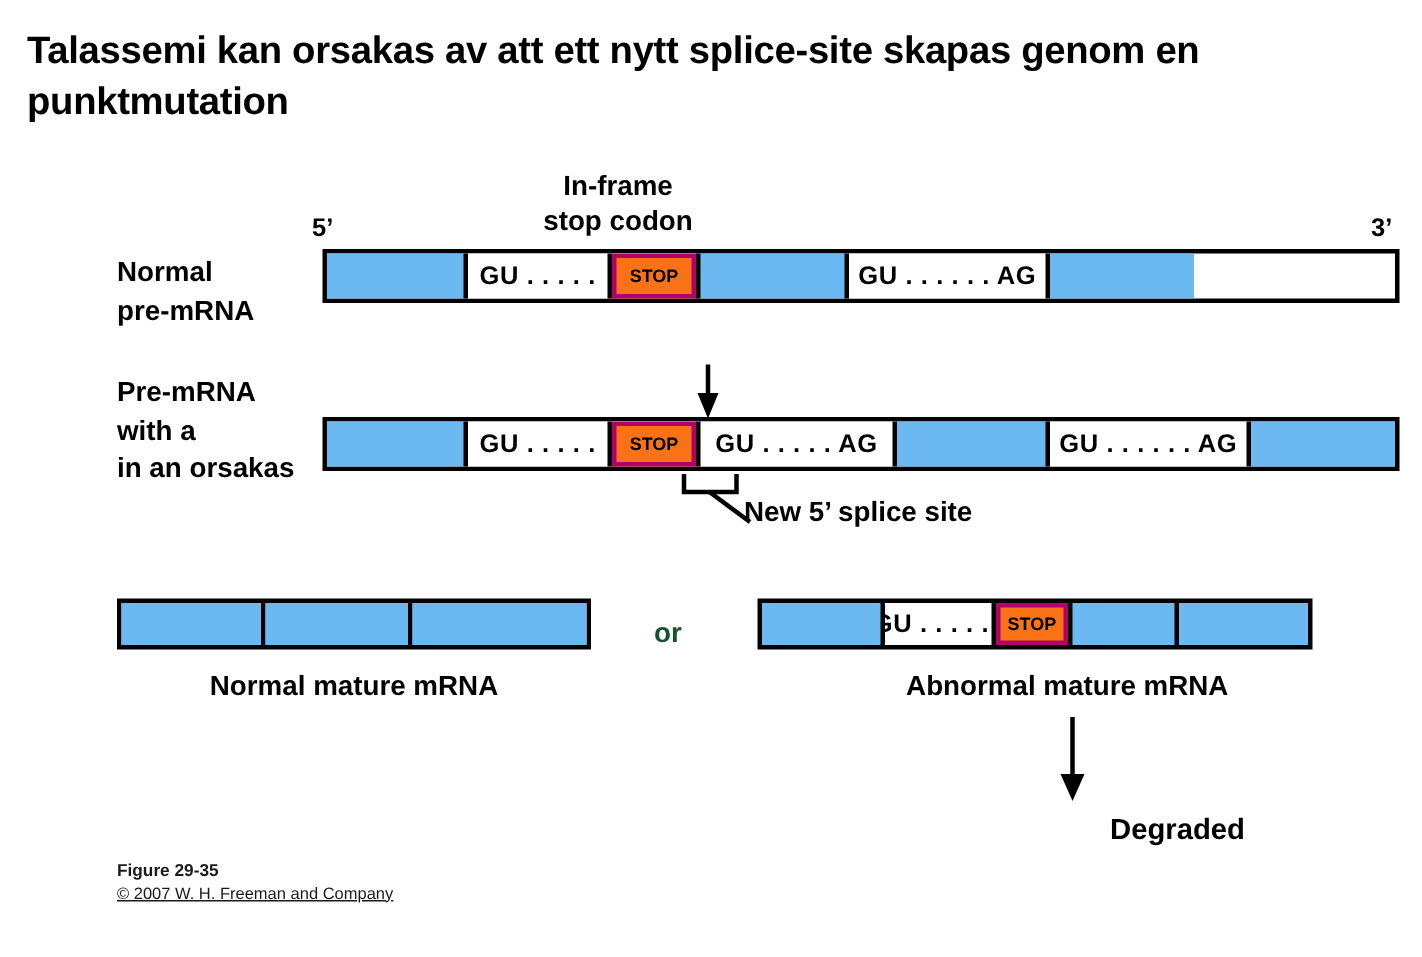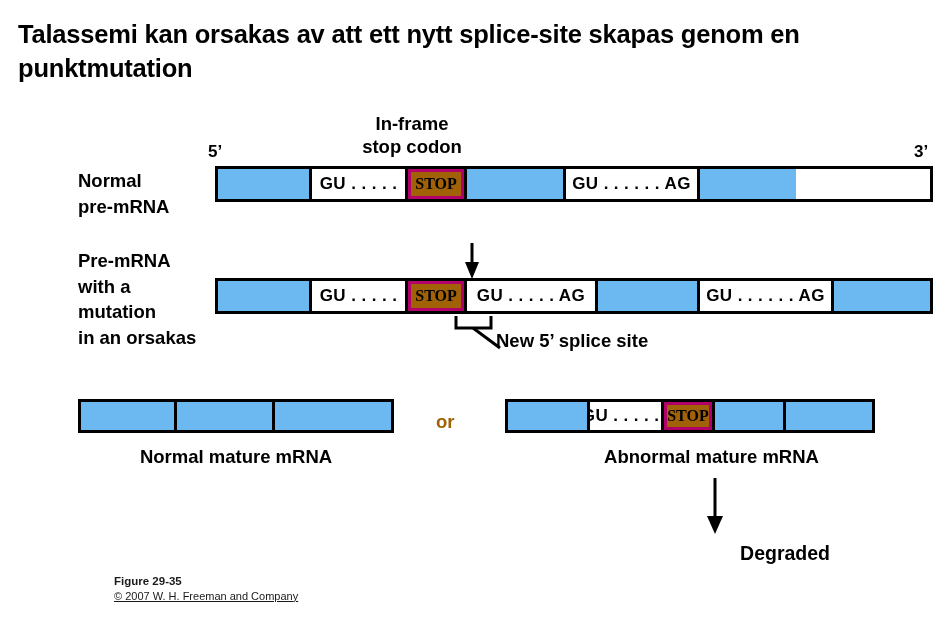--- a/index.html
+++ b/index.html
@@ -54,13 +54,12 @@
   .seg.exon { background: #6CB8F0; }
   .seg.intron { background: #ffffff; }
   .seg.stop {
-    background: #a16207;
+    background: #f97316;
     color: #000;
     border-right: none;
     box-shadow: inset 0 0 0 3px #B2006A;
-    font-size: 16px;
+    font-size: 12px;
     letter-spacing: 0px;
-    font-family: Liberation Serif, serif;
   }
   .seg.stop + .seg { border-left: 3px solid #000; }
 

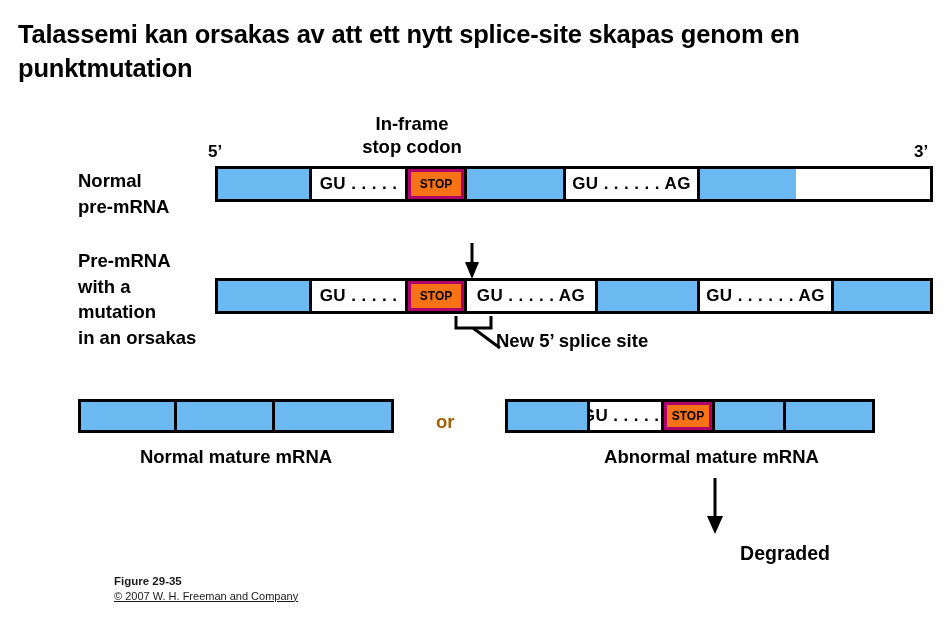--- a/index.html
+++ b/index.html
@@ -166,7 +166,6 @@
 <div class="row-label" style="left:78px; top:248px;">
   <div>Pre-mRNA</div>
   <div>with a</div>
-  <div>mutation</div>
   <div>in an orsakas</div>
 </div>
 

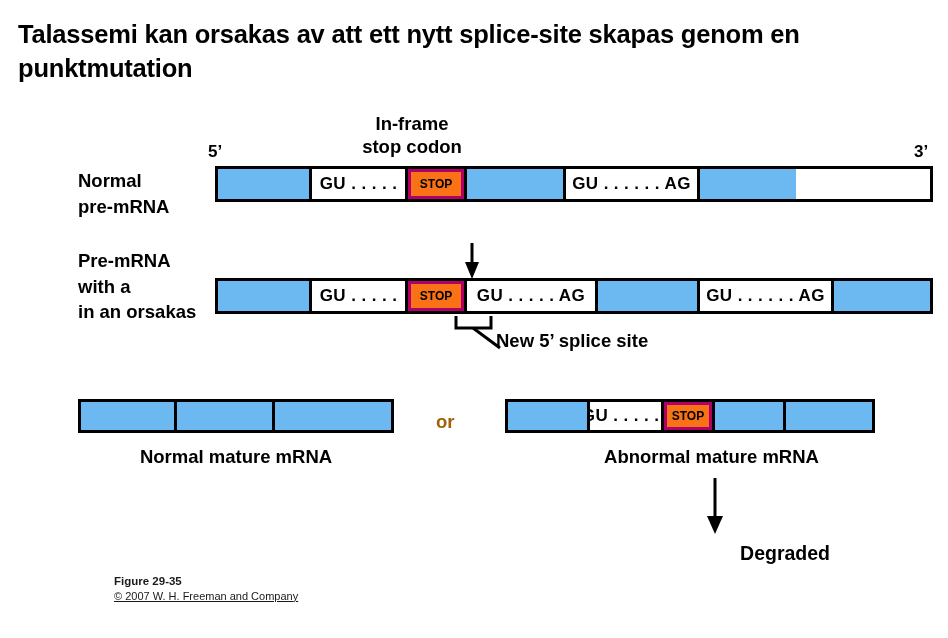--- a/index.html
+++ b/index.html
@@ -99,7 +99,7 @@
     position: absolute;
     font-size: 18.5px;
     font-weight: bold;
-    color: #a16207;
+    color: #14532d;
   }
 
   svg.overlay {

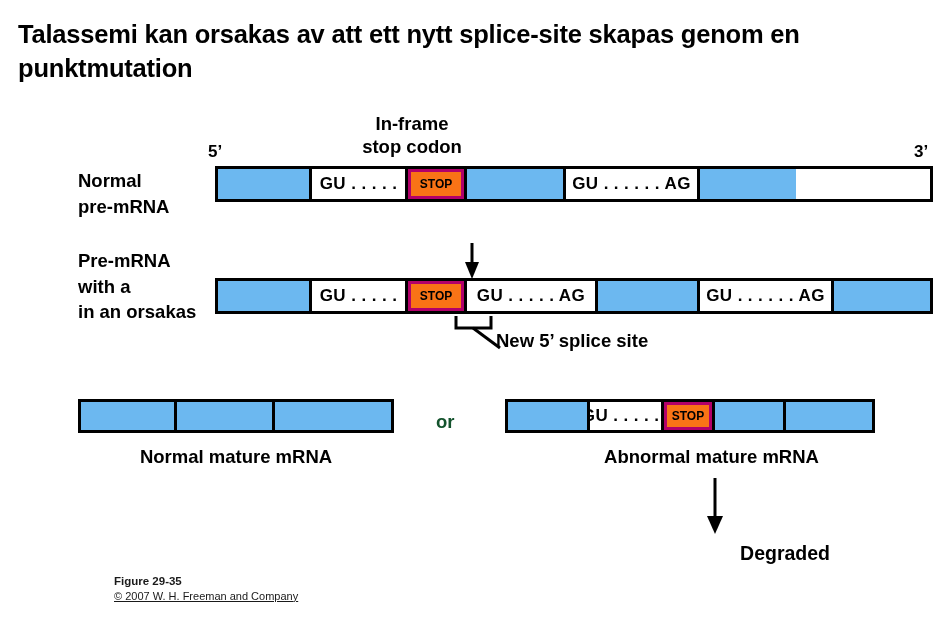--- a/index.html
+++ b/index.html
@@ -118,7 +118,6 @@
     top: 574px;
     line-height: 1.28;
     color: #1a1a1a;
-    margin-left: 36px;
   }
   #figure-credit .fc-num {
     font-size: 11.5px;

